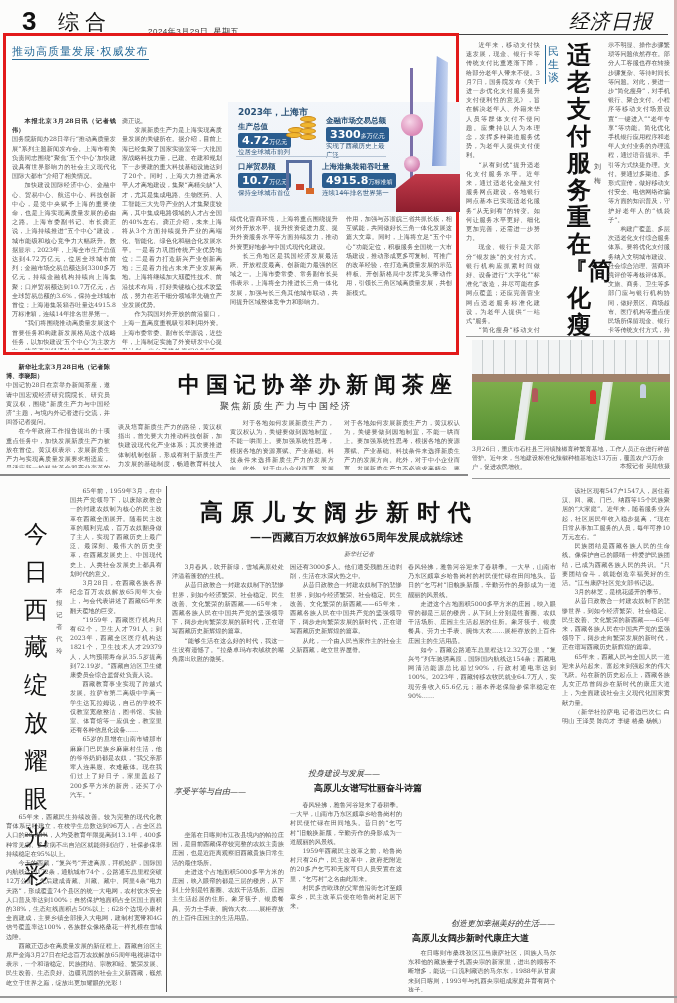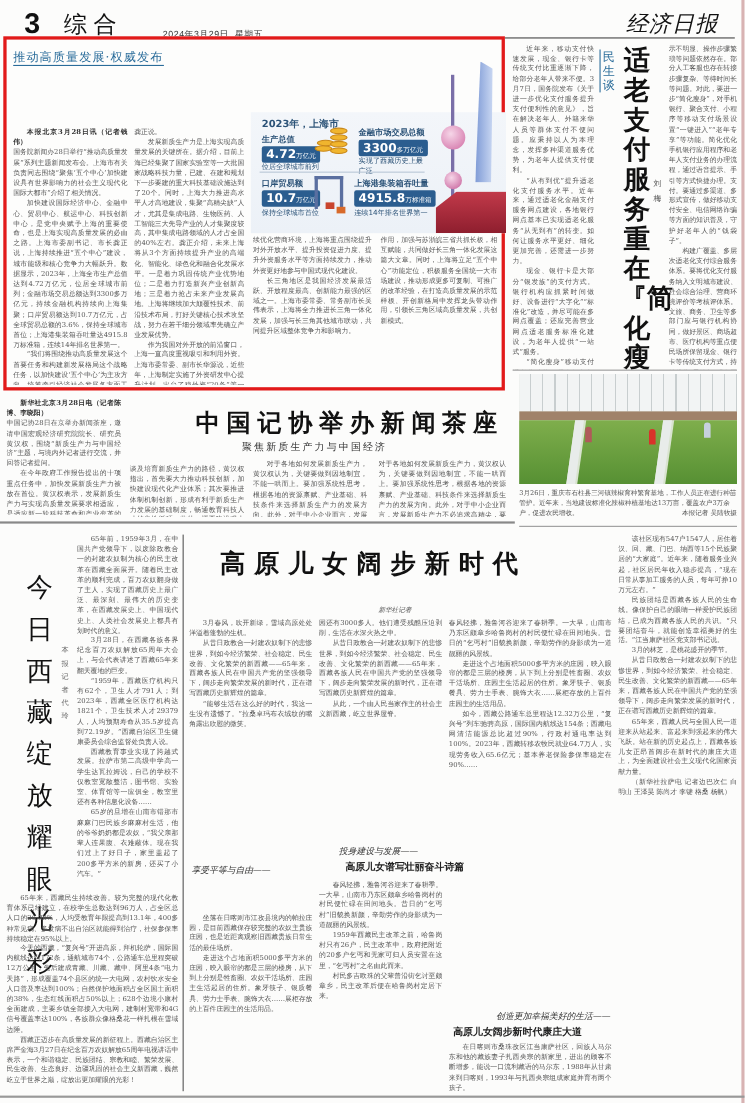--- a/index.html
+++ b/index.html
@@ -248,6 +248,7 @@
   <div class="col-divider" style="left:166px; top:486px; height:506px;"></div>
 
   <div class="feat-title">高原儿女阔步新时代</div>
+  <div class="feat-sub">——西藏百万农奴解放65周年发展成就综述</div>
   <div class="feat-byline">新华社记者</div>
 
   <div class="text-col" style="left:172px; top:562px; width:112px; height:164px;">

